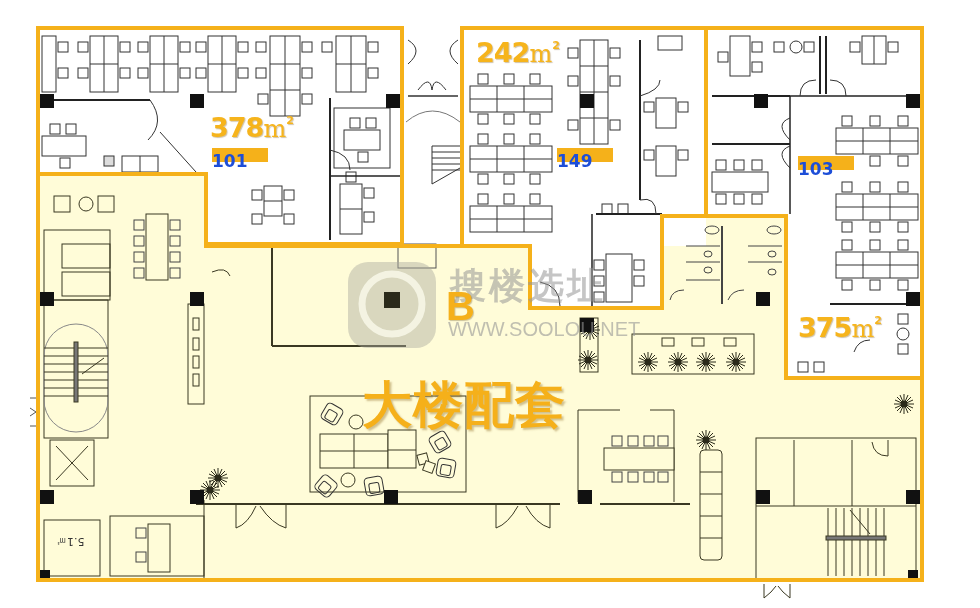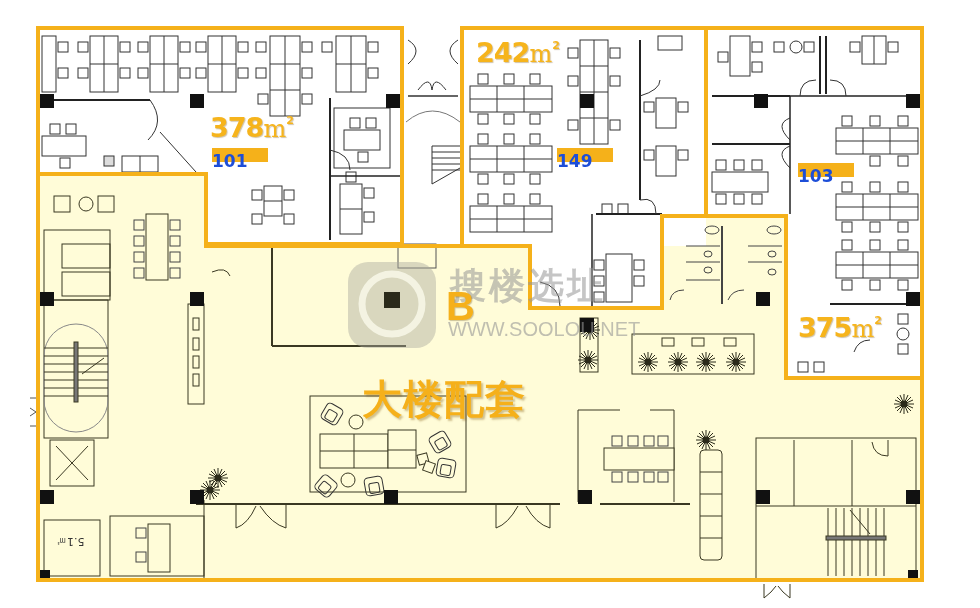--- a/index.html
+++ b/index.html
@@ -470,7 +470,7 @@
 </div>
 <div class="lbl unitbadge" style="left:557px;top:148px;">149</div>
 
-<div class="lbl unitbadge" style="left:798px;top:163px;">103</div>
+<div class="lbl unitbadge" style="left:798px;top:156px;">103</div>
 <div class="lbl area" style="left:798px;top:312px;">
   <span>375</span><span class="unit">m</span><sup>2</sup>
 </div>

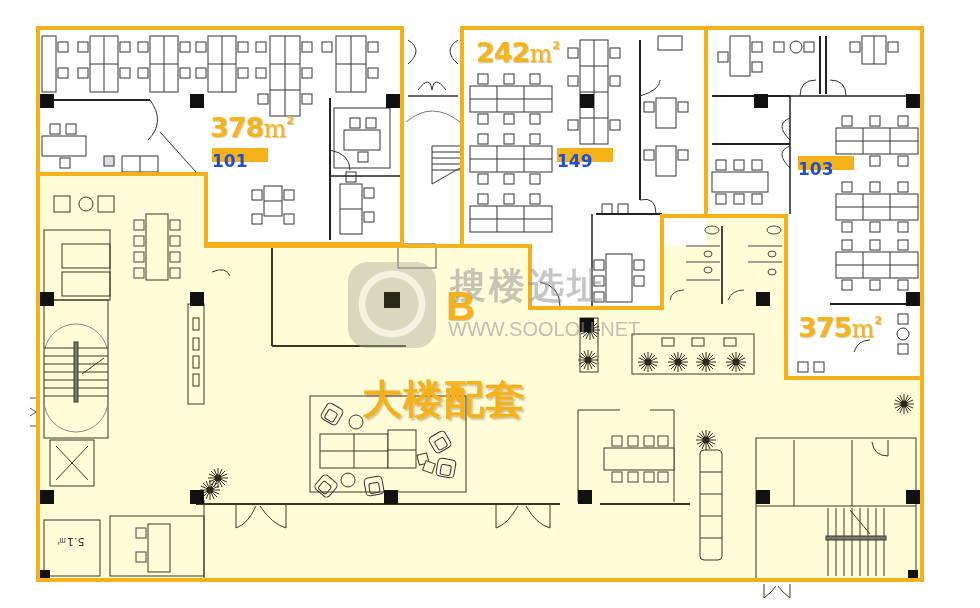--- a/index.html
+++ b/index.html
@@ -10,7 +10,7 @@
   .area sup{font-size:11px;vertical-align:top;position:relative;top:2px;}
   .area .unit{font-family:"DejaVu Serif",serif;font-size:24px;font-weight:normal;letter-spacing:0;}
   .unitbadge{background:#f5b11a;color:#1d4ed8;font-weight:bold;font-size:17px;text-align:left;line-height:26px;height:14px;width:56px;}
-  .zone{color:#f5b01a;font-weight:bold;font-size:40px;letter-spacing:1px;text-shadow:2px 2px 2px rgba(120,80,0,.35);}
+  .zone{color:#f5b01a;font-weight:bold;font-size:50px;letter-spacing:1px;text-shadow:2px 2px 2px rgba(120,80,0,.35);}
   .zoneB{color:#f5b01a;font-weight:bold;font-size:40px;font-family:"Liberation Sans",sans-serif;text-shadow:1px 1px 1px rgba(90,60,0,.3);}
   .wm-cn{color:rgba(150,150,150,.55);font-weight:bold;font-size:36px;letter-spacing:3px;}
   .wm-en{color:rgba(150,150,150,.6);font-size:20px;font-family:"Liberation Sans",sans-serif;}

